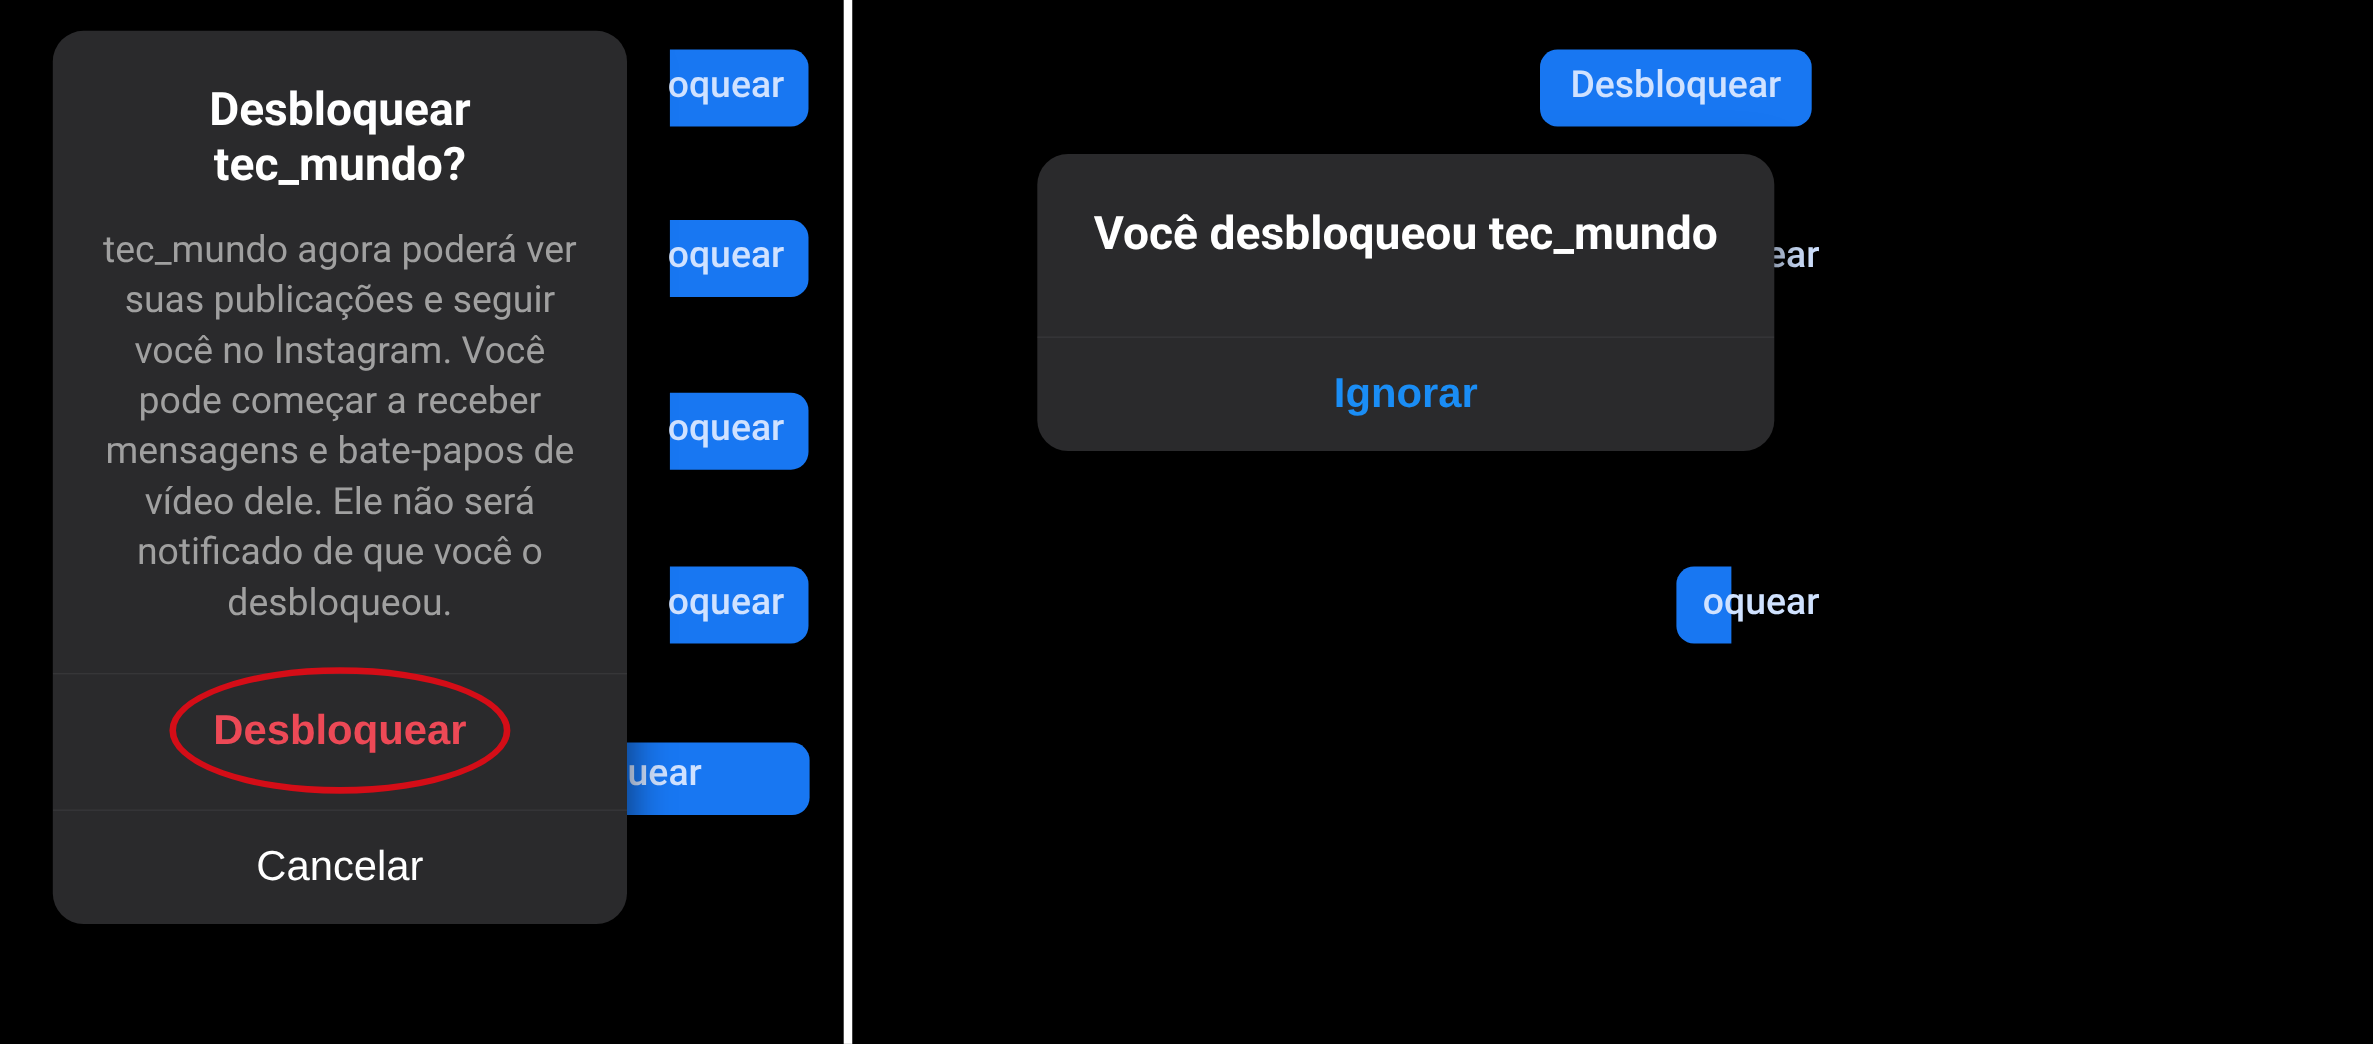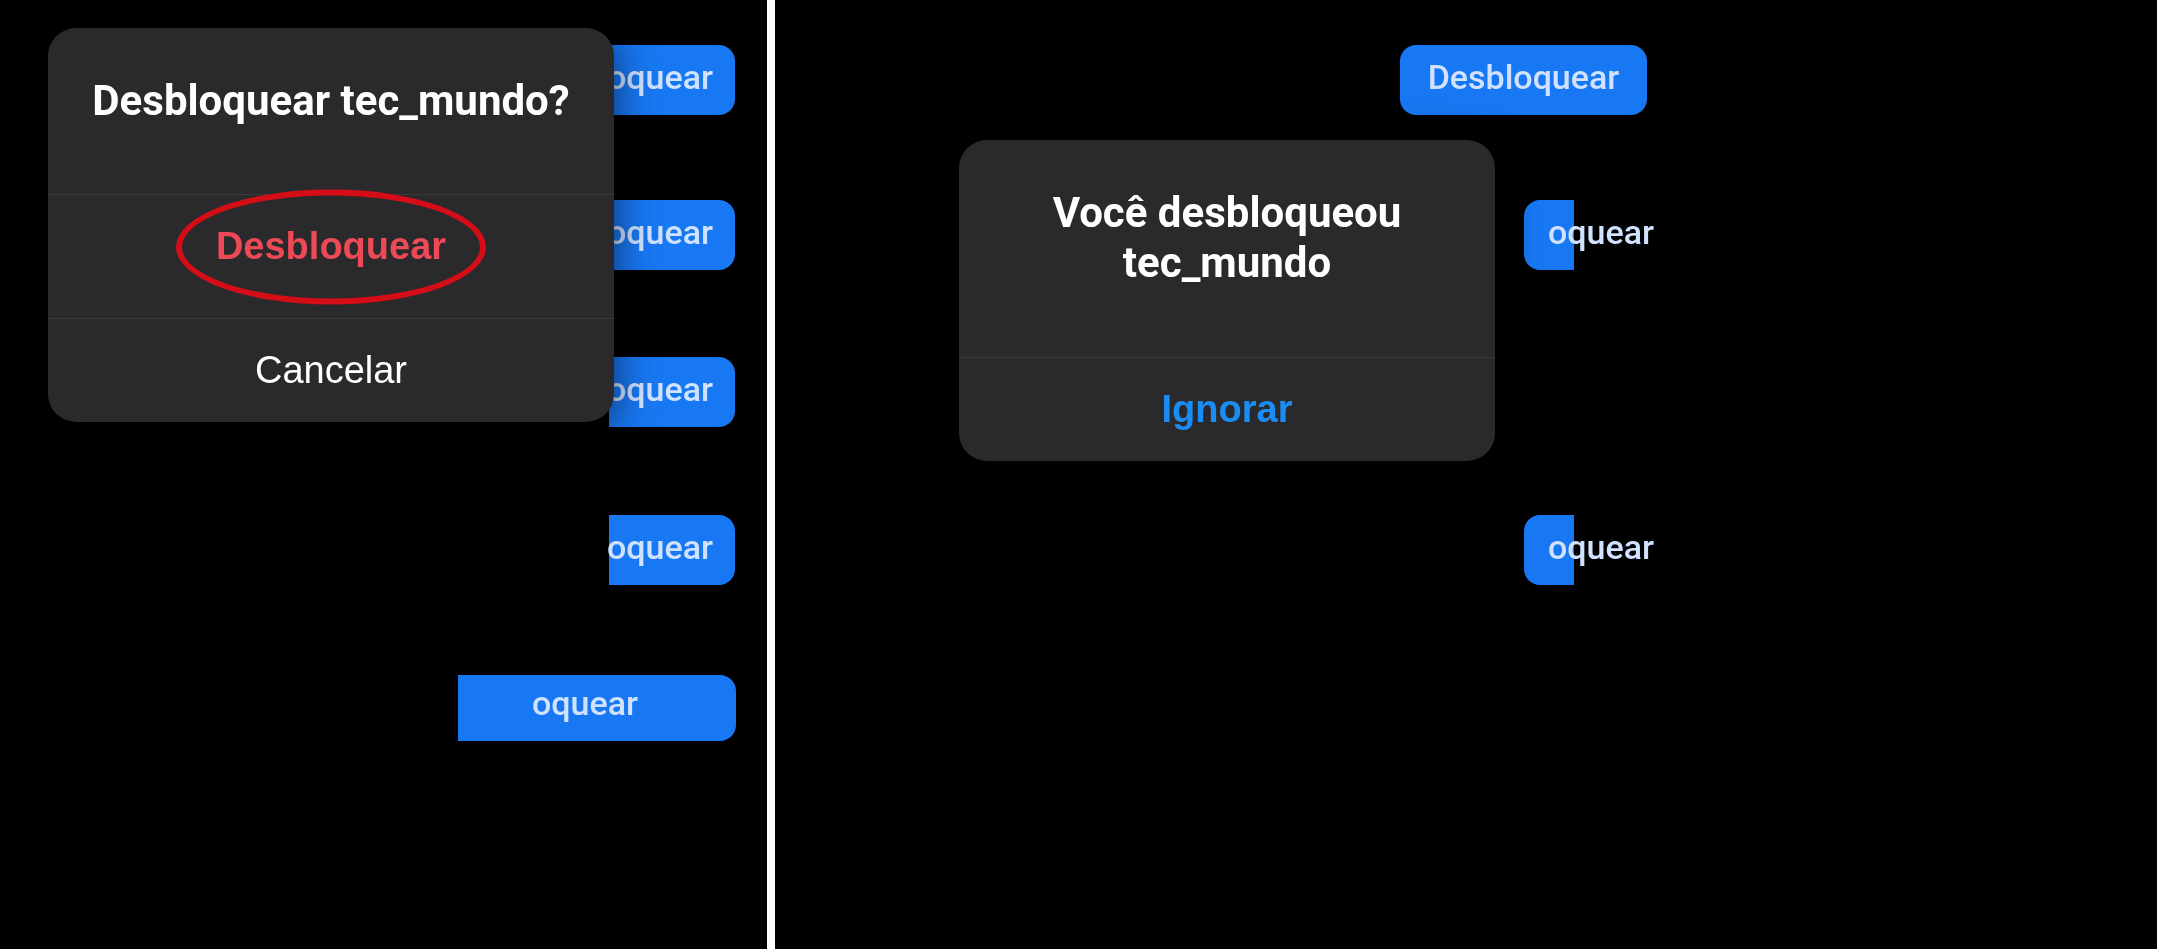--- a/index.html
+++ b/index.html
@@ -153,7 +153,7 @@
     <span>oquear</span>
   </div>
 
-  <div class="dialog" style="left:48px; top:28px; width:566px;">
+  <div class="dialog" style="left:48px; top:28px; width:522px;">
     <div class="dialog-content">
       <div class="dialog-title">Desbloquear tec_mundo?</div>
     </div>

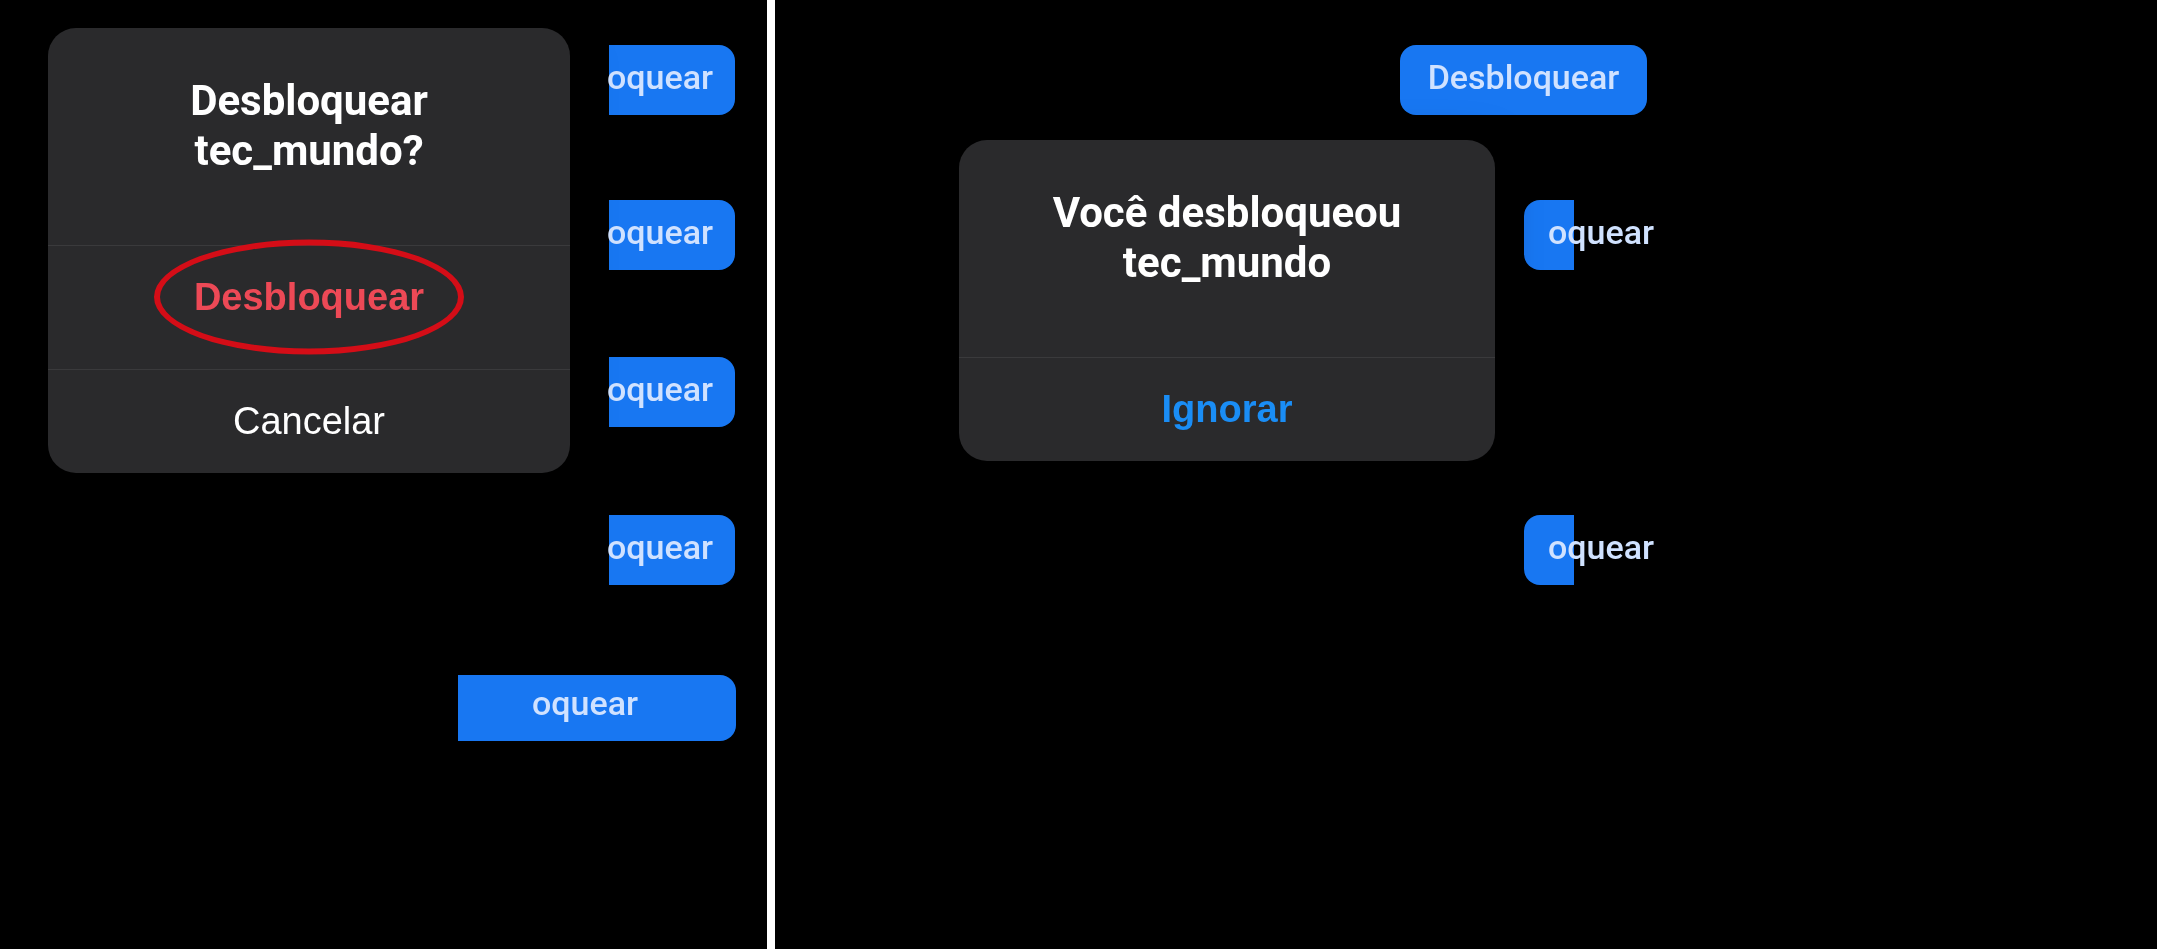--- a/index.html
+++ b/index.html
@@ -156,6 +156,7 @@
   <div class="dialog" style="left:48px; top:28px; width:522px;">
     <div class="dialog-content">
       <div class="dialog-title">Desbloquear tec_mundo?</div>
+      <div class="dialog-body">tec_mundo agora poderá ver suas publicações e seguir você no Instagram. Você pode começar a receber mensagens e bate-papos de vídeo dele. Ele não será notificado de que você o desbloqueou.</div>
     </div>
     <div class="dialog-actions">
       <button class="dialog-action danger">

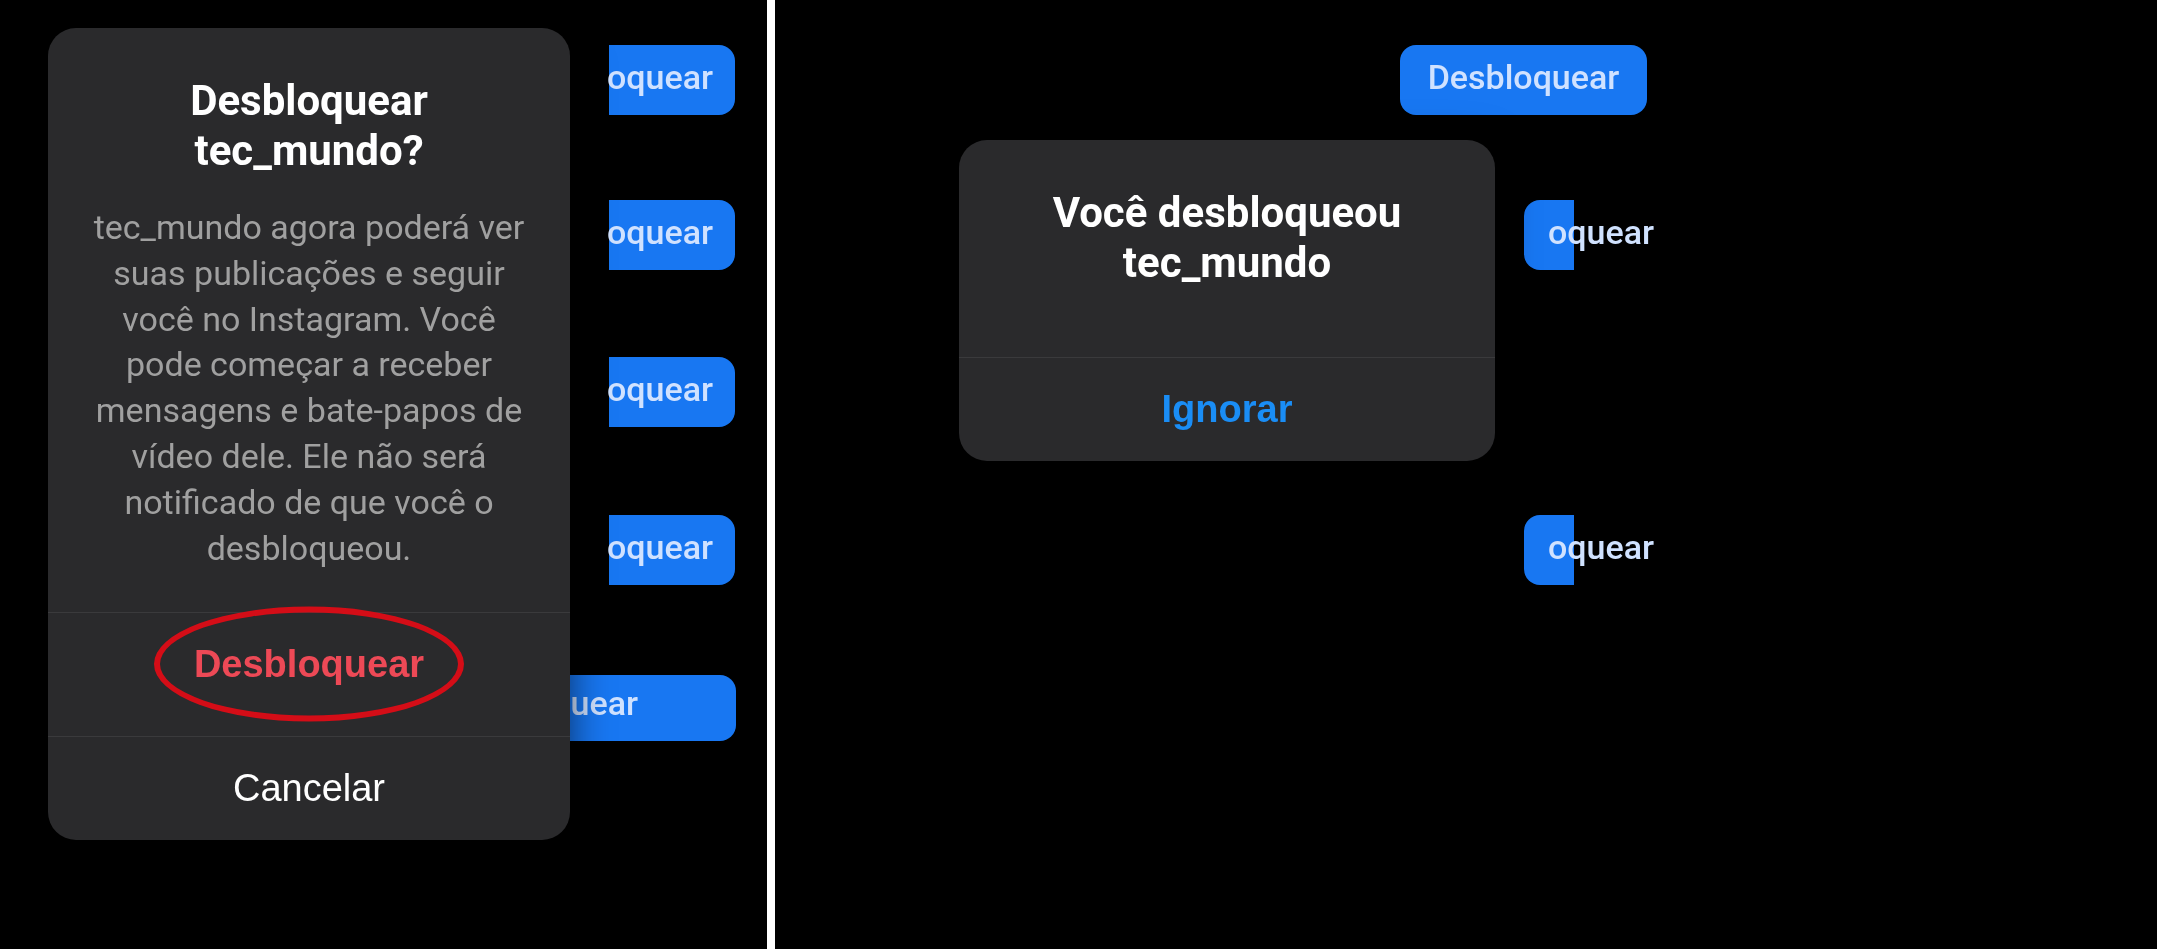--- a/index.html
+++ b/index.html
@@ -182,7 +182,7 @@
     <span>oquear</span>
   </div>
 
-  <div class="dialog" style="left:184px; top:140px; width:536px;">
+  <div class="dialog" style="left:168px; top:140px; width:670px;">
     <div class="dialog-content">
       <div class="dialog-title" style="white-space: pre-line;">Você desbloqueou tec_mundo</div>
     </div>

